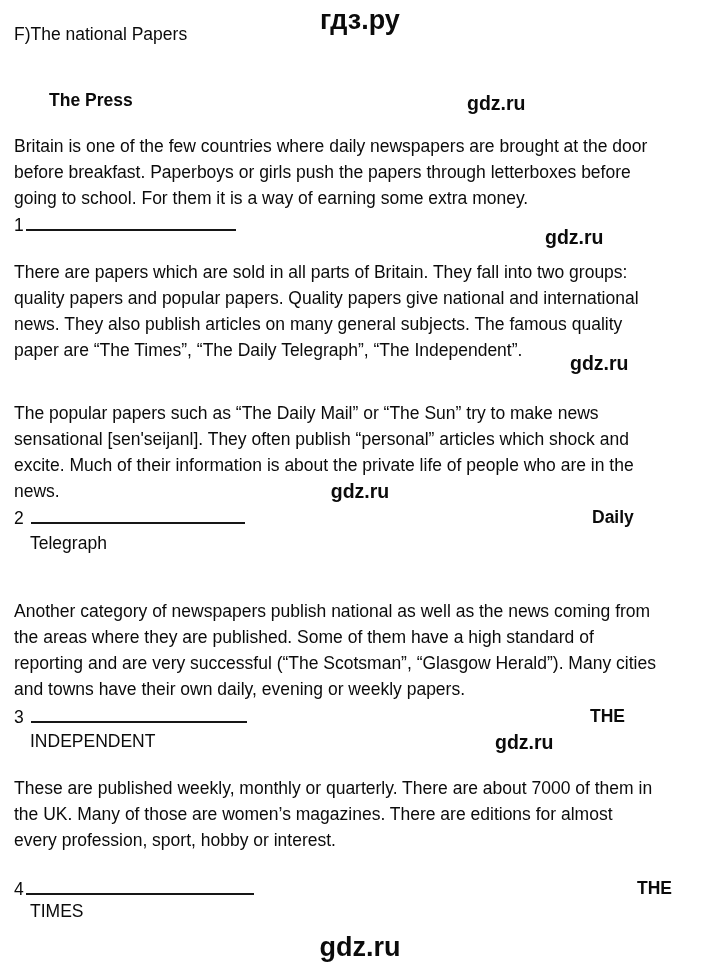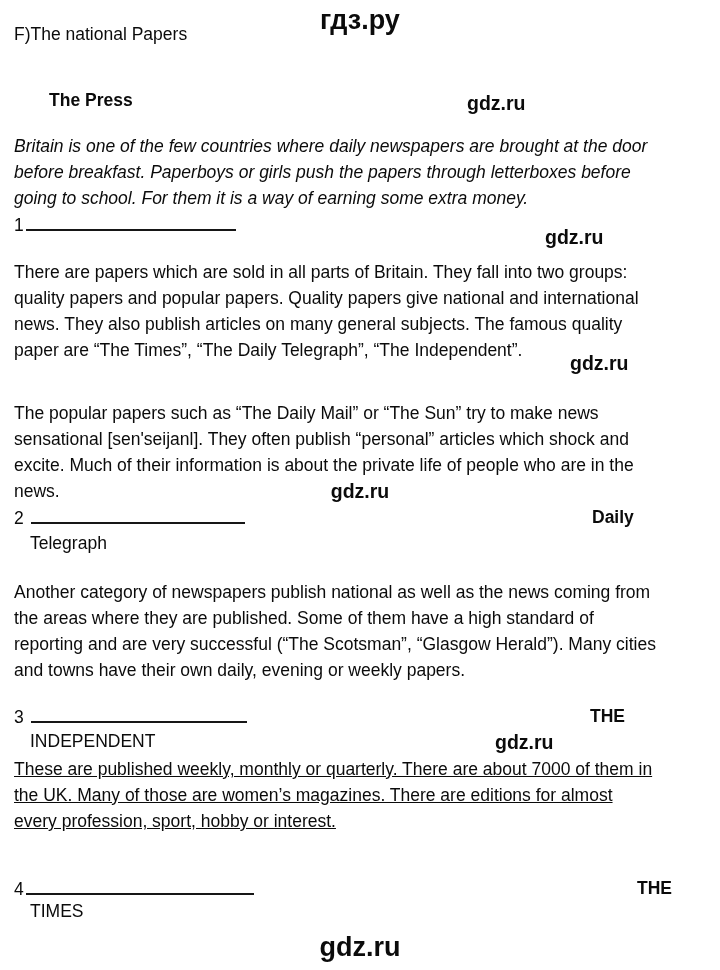--- a/index.html
+++ b/index.html
@@ -20,7 +20,7 @@
   .page-title { top: 88px; left: 14px; font-weight: 700; line-height: 24px; margin-left: 35px; }
 
   .para { left: 14px; width: 706px; line-height: 26px; white-space: pre; margin: 0; }
-  .p1 { top: 133px; font-style: italic; }
+  .p1 { top: 133px; }
   .p2 { top: 259px; }
   .p3 { top: 384px; margin-top: 16px; }
   .p4 { top: 579px; }

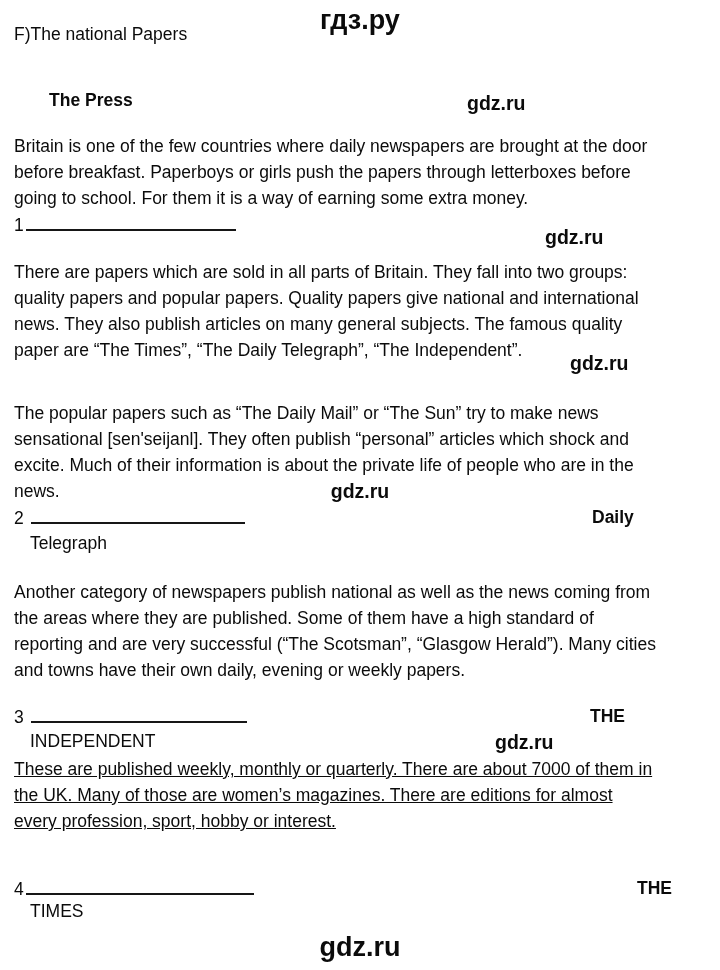--- a/index.html
+++ b/index.html
@@ -23,7 +23,7 @@
   .p1 { top: 133px; }
   .p2 { top: 259px; }
   .p3 { top: 384px; margin-top: 16px; }
-  .p4 { top: 579px; }
+  .p4 { top: 598px; }
   .p5 { top: 756px; text-decoration: underline; }
 
   .wm { font-weight: 700; font-size: 19.5px; line-height: 24px; }

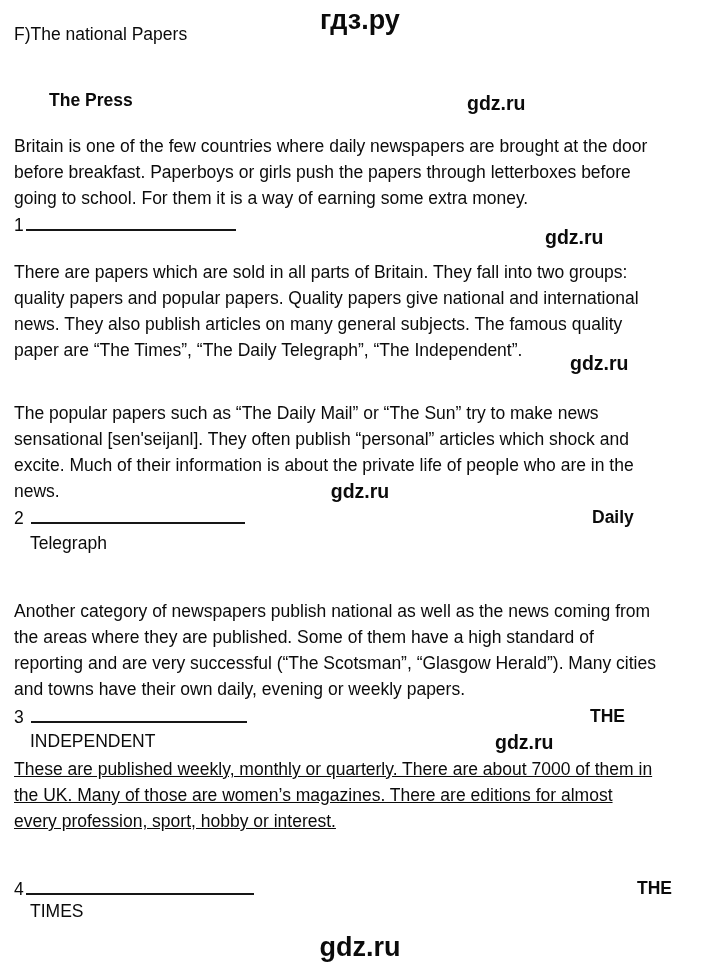--- a/index.html
+++ b/index.html
@@ -24,7 +24,7 @@
   .p2 { top: 259px; }
   .p3 { top: 384px; margin-top: 16px; }
   .p4 { top: 598px; }
-  .p5 { top: 756px; text-decoration: underline; }
+  .p5 { top: 775px; }
 
   .wm { font-weight: 700; font-size: 19.5px; line-height: 24px; }
   .wm-a { top: 91px;  left: 467px; }

